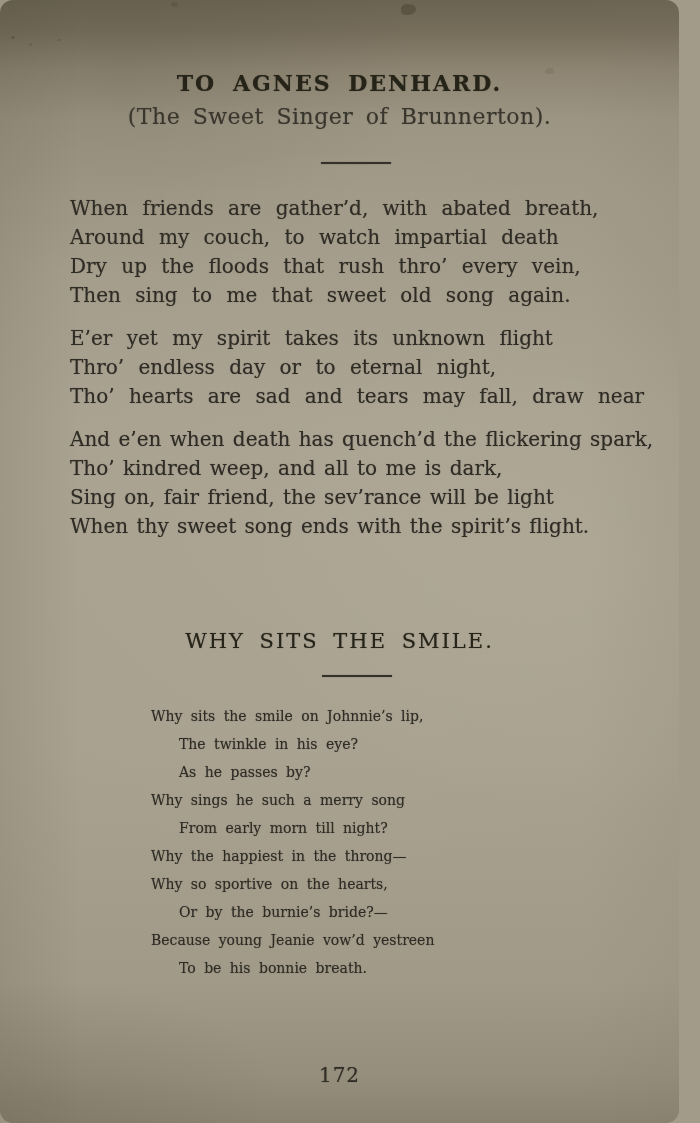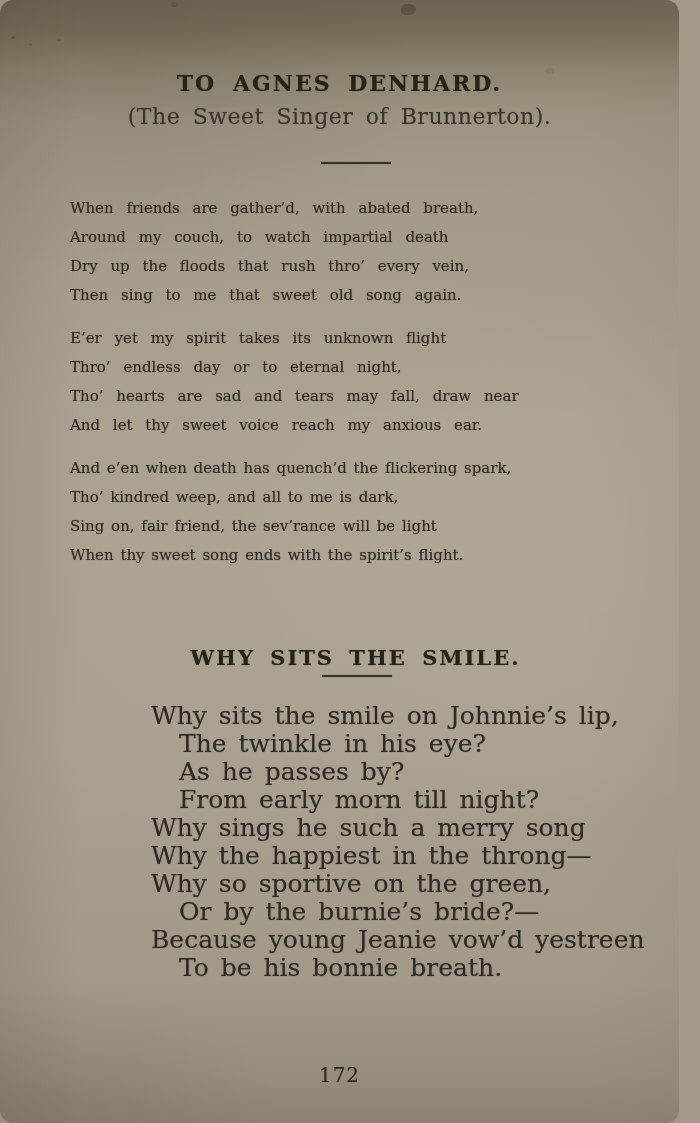--- a/index.html
+++ b/index.html
@@ -65,7 +65,7 @@
 
   .poem1{
     position:absolute;left:70px;top:194px;width:580px;
-    font-size:15px;line-height:29px;
+    font-size:20px;line-height:29px;
     text-shadow:0 0 1px rgba(46,44,37,0.5);
   }
   .stanza{margin:0 0 14px 0;}

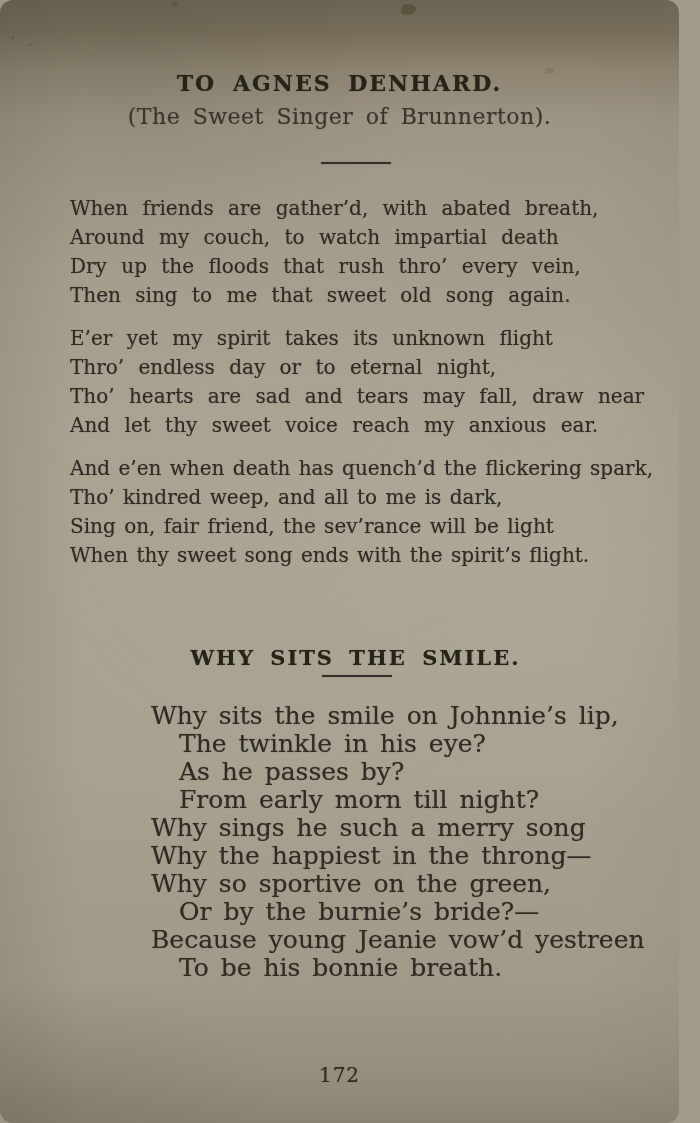--- a/index.html
+++ b/index.html
@@ -120,7 +120,6 @@
         <div class="pline">E’er yet my spirit takes its unknown flight</div>
         <div class="pline">Thro’ endless day or to eternal night,</div>
         <div class="pline">Tho’ hearts are sad and tears may fall, draw near</div>
-        <div class="pline">And let thy sweet voice reach my anxious ear.</div>
       </div>
       <div class="stanza ws-narrow">
         <div class="pline">And e’en when death has quench’d the flickering spark,</div>

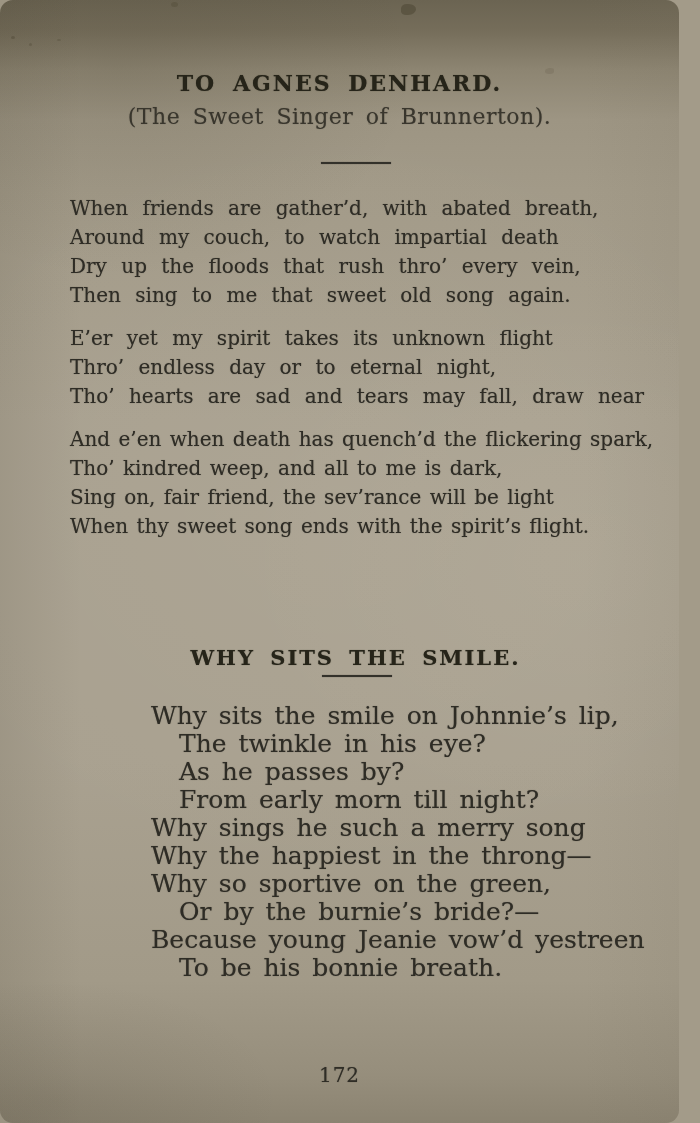--- a/index.html
+++ b/index.html
@@ -74,8 +74,8 @@
   .pline{white-space:nowrap;}
 
   .title2{
-    position:absolute;left:0;top:629px;width:100%;margin:16px;
-    text-align:center;font-size:21px;font-weight:700;
+    position:absolute;left:0;top:629px;width:100%;margin:0;
+    text-align:center;font-size:21px;font-weight:400;
     letter-spacing:2px;word-spacing:6px;color:var(--ink_title);
     text-shadow:0 0 1px rgba(38,36,25,0.6);
   }

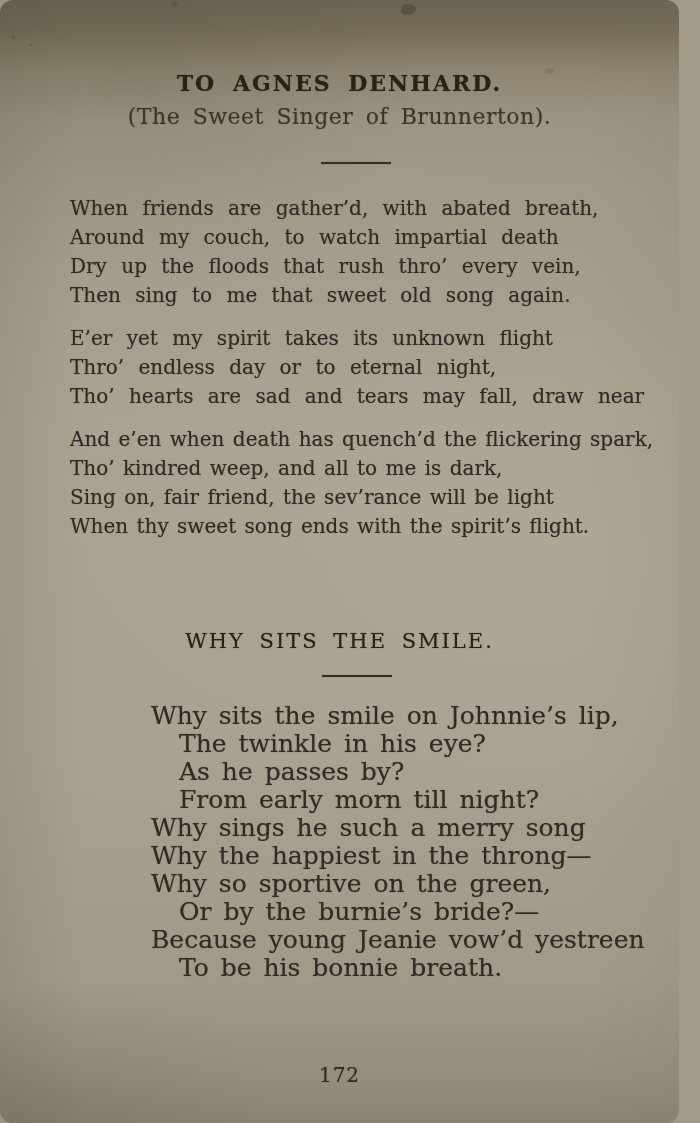--- a/index.html
+++ b/index.html
@@ -81,7 +81,7 @@
   }
   .poem2{
     position:absolute;left:151px;top:702px;width:500px;
-    font-size:25px;line-height:28px;word-spacing:4px;
+    font-size:14px;line-height:28px;word-spacing:4px;
     text-shadow:0 0 1px rgba(46,44,37,0.5);
   }
   .poem2 .pline.indent{padding-left:28px;}

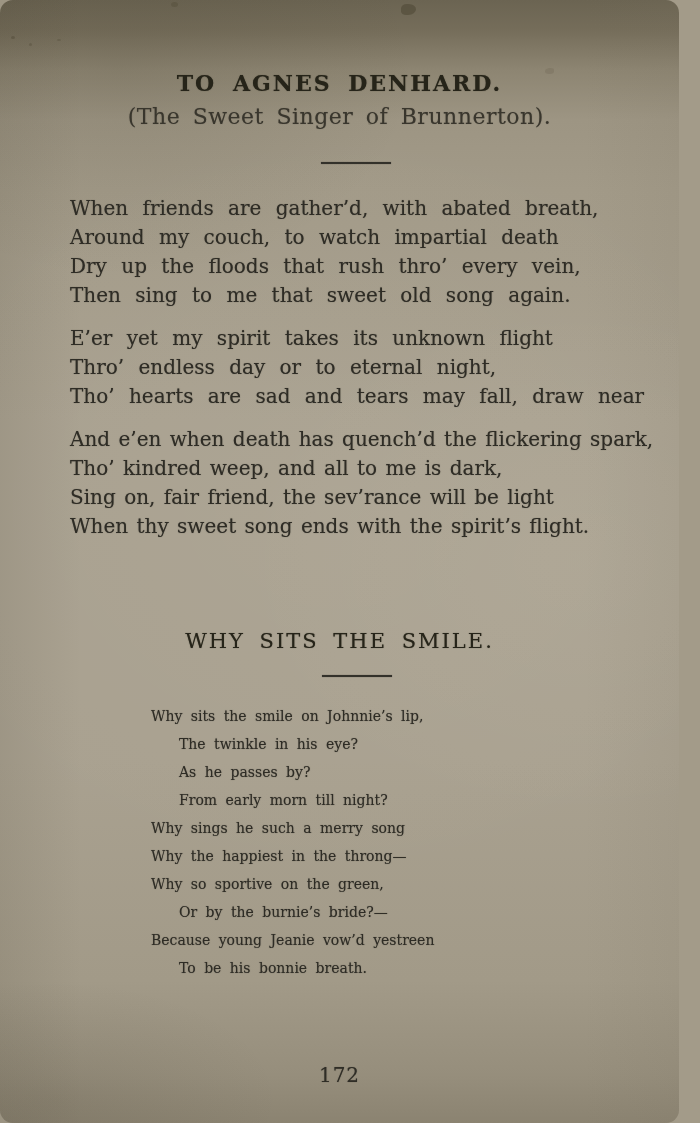--- a/index.html
+++ b/index.html
@@ -136,8 +136,8 @@
       <div class="pline">Why sits the smile on Johnnie’s lip,</div>
       <div class="pline indent">The twinkle in his eye?</div>
       <div class="pline indent">As he passes by?</div>
+      <div class="pline">Why sings he such a merry song</div>
       <div class="pline indent">From early morn till night?</div>
-      <div class="pline">Why sings he such a merry song</div>
       <div class="pline">Why the happiest in the throng—</div>
       <div class="pline">Why so sportive on the green,</div>
       <div class="pline indent">Or by the burnie’s bride?—</div>

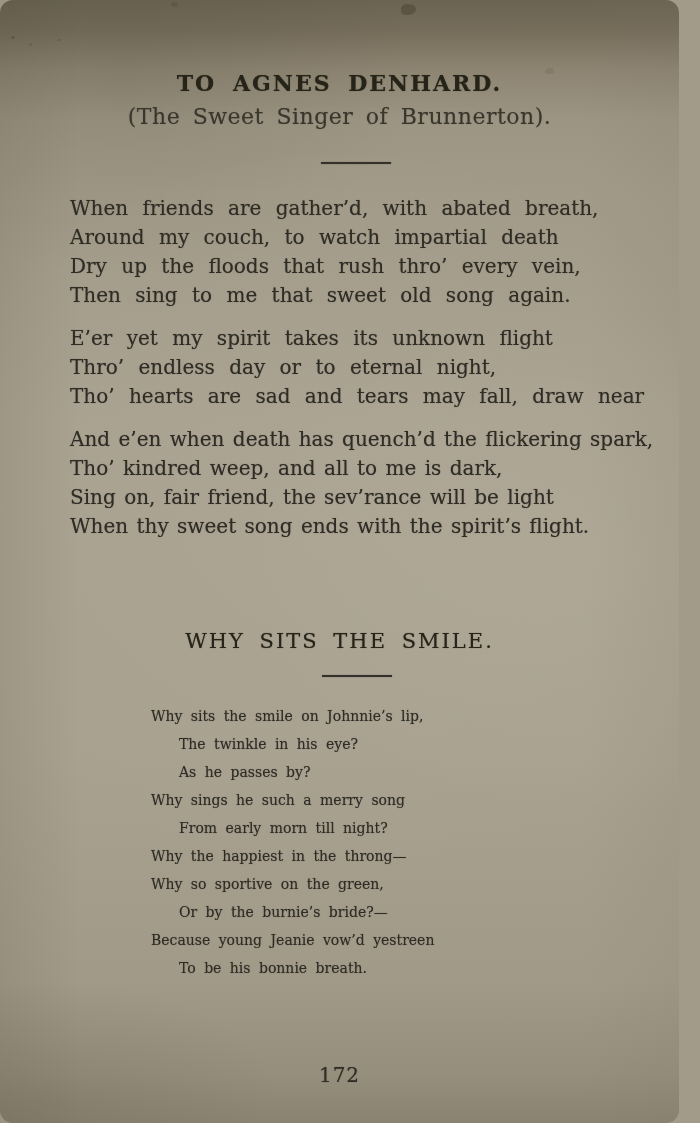--- a/index.html
+++ b/index.html
@@ -139,7 +139,7 @@
       <div class="pline">Why sings he such a merry song</div>
       <div class="pline indent">From early morn till night?</div>
       <div class="pline">Why the happiest in the throng—</div>
-      <div class="pline">Why so sportive on the green,</div>
+      <div class="pline">Why so sportive on the hearts,</div>
       <div class="pline indent">Or by the burnie’s bride?—</div>
       <div class="pline">Because young Jeanie vow’d yestreen</div>
       <div class="pline indent">To be his bonnie breath.</div>

